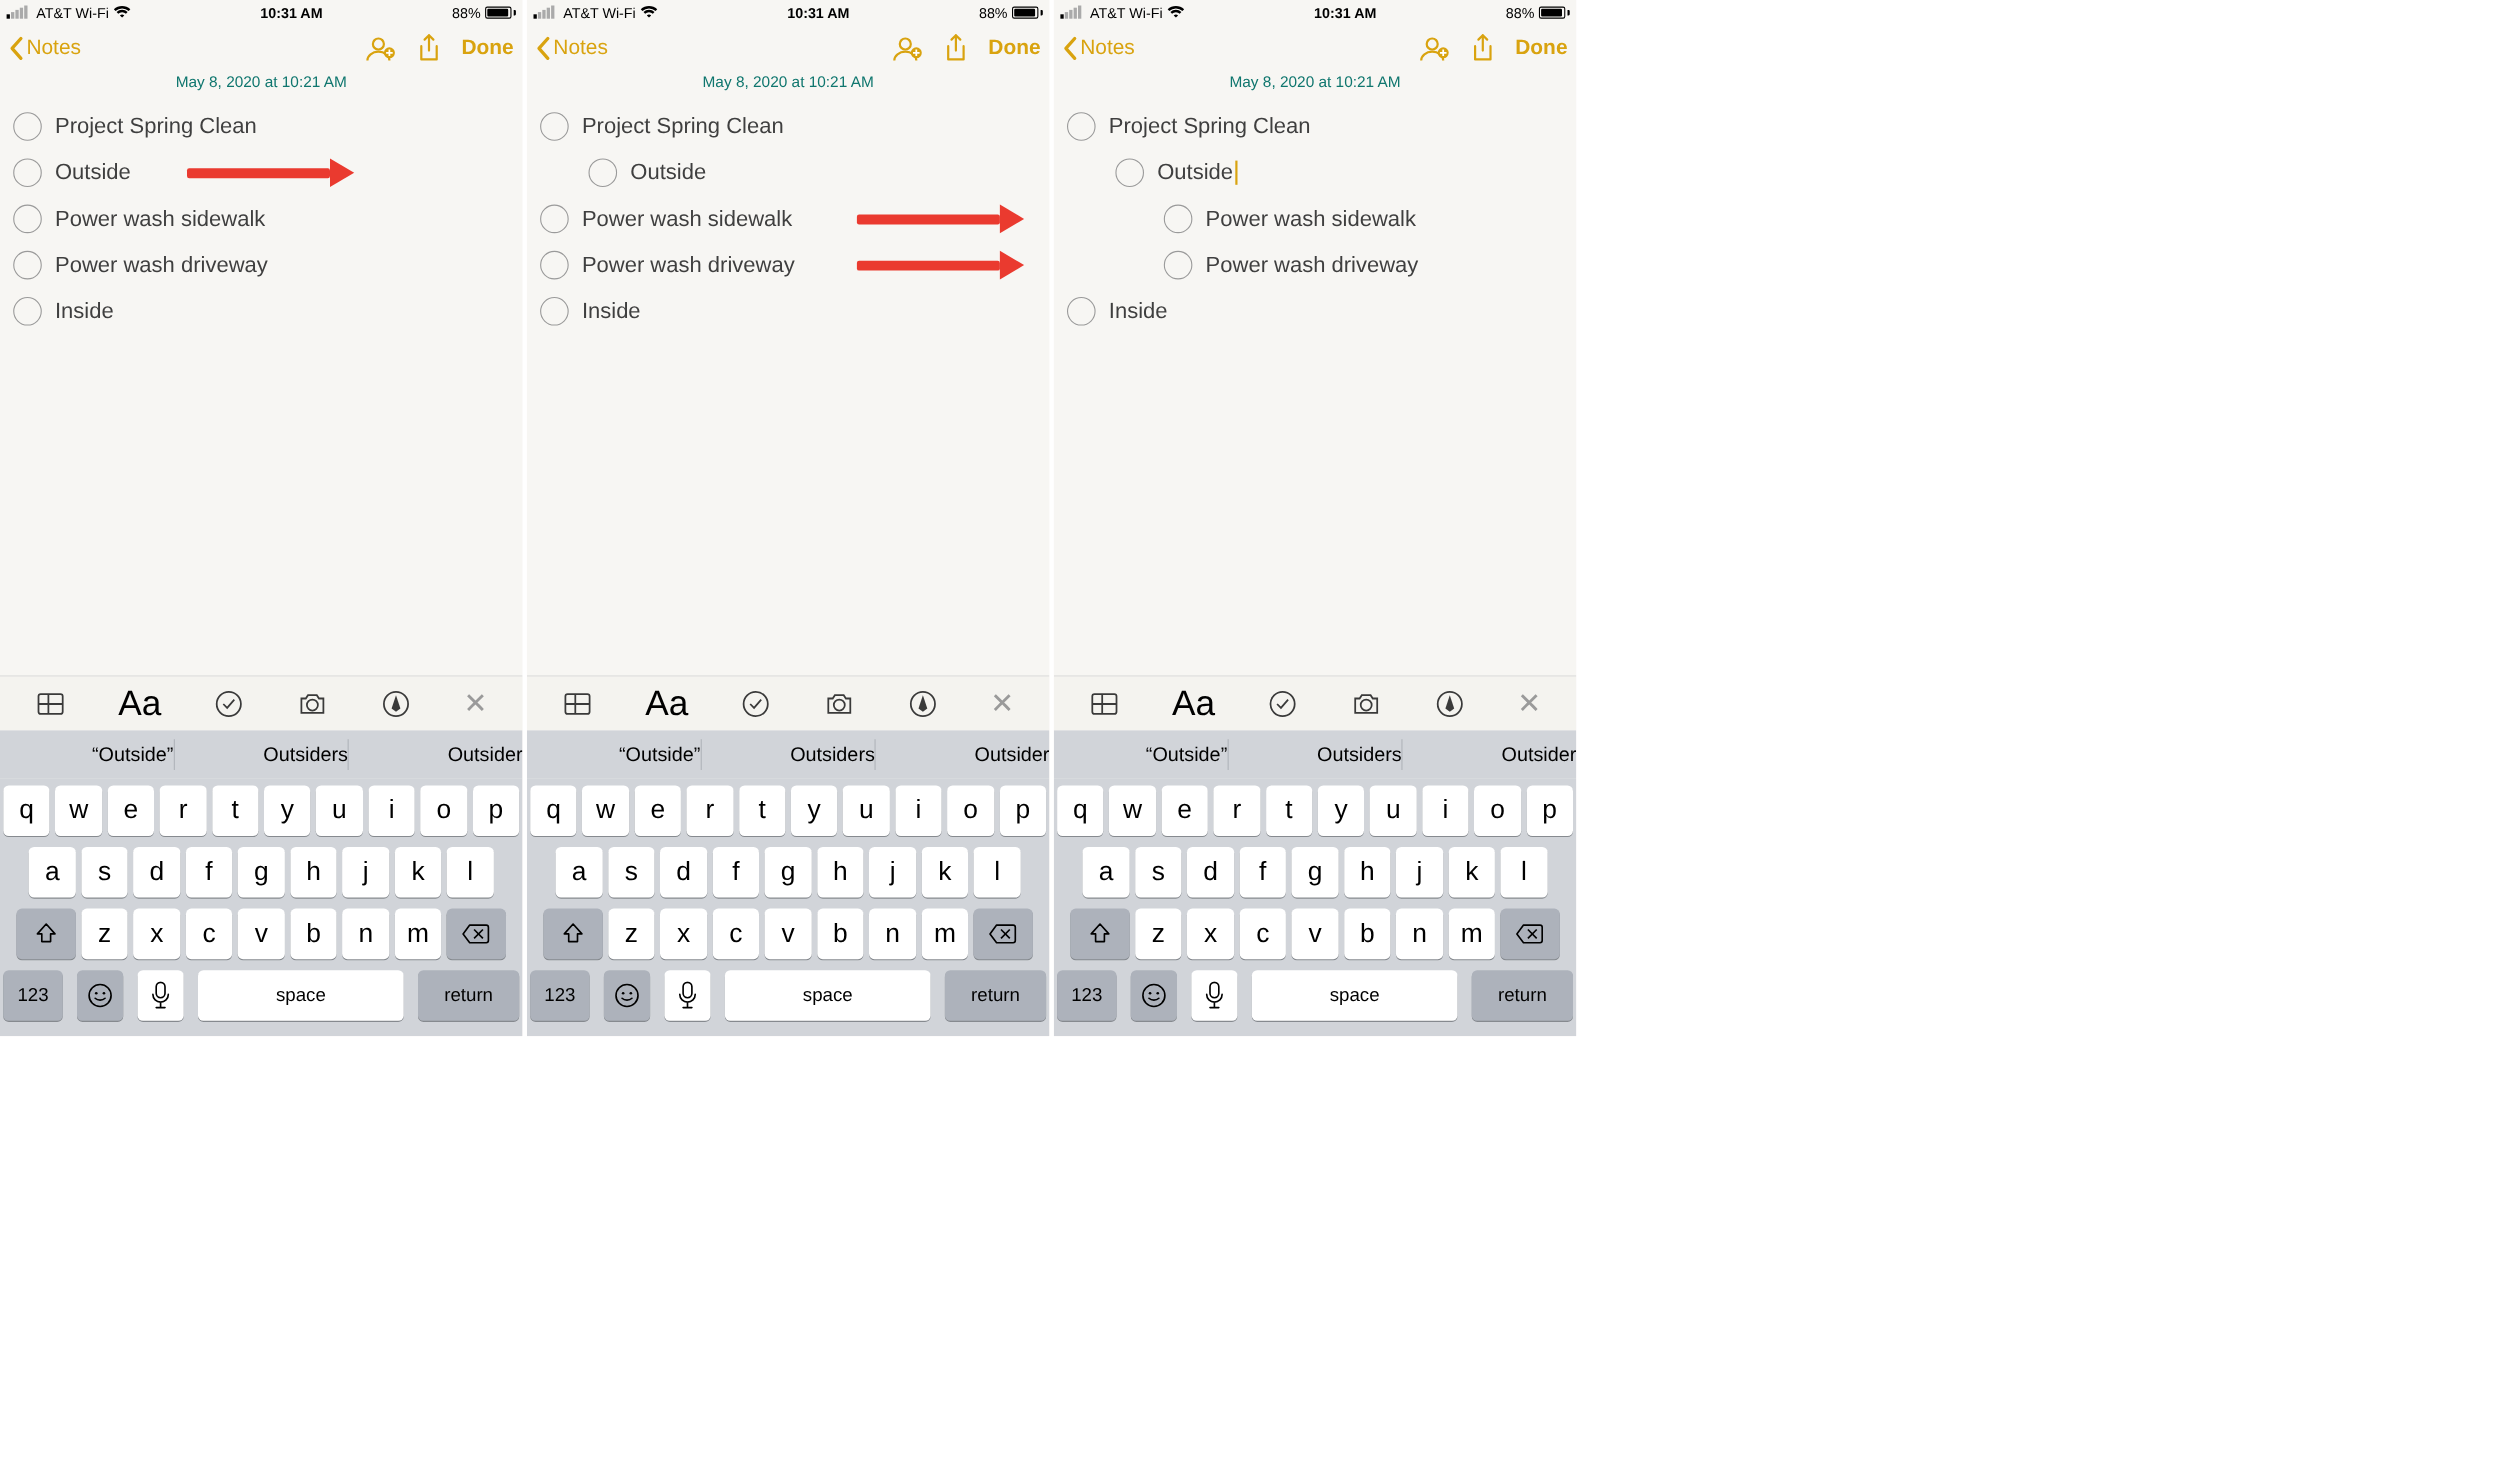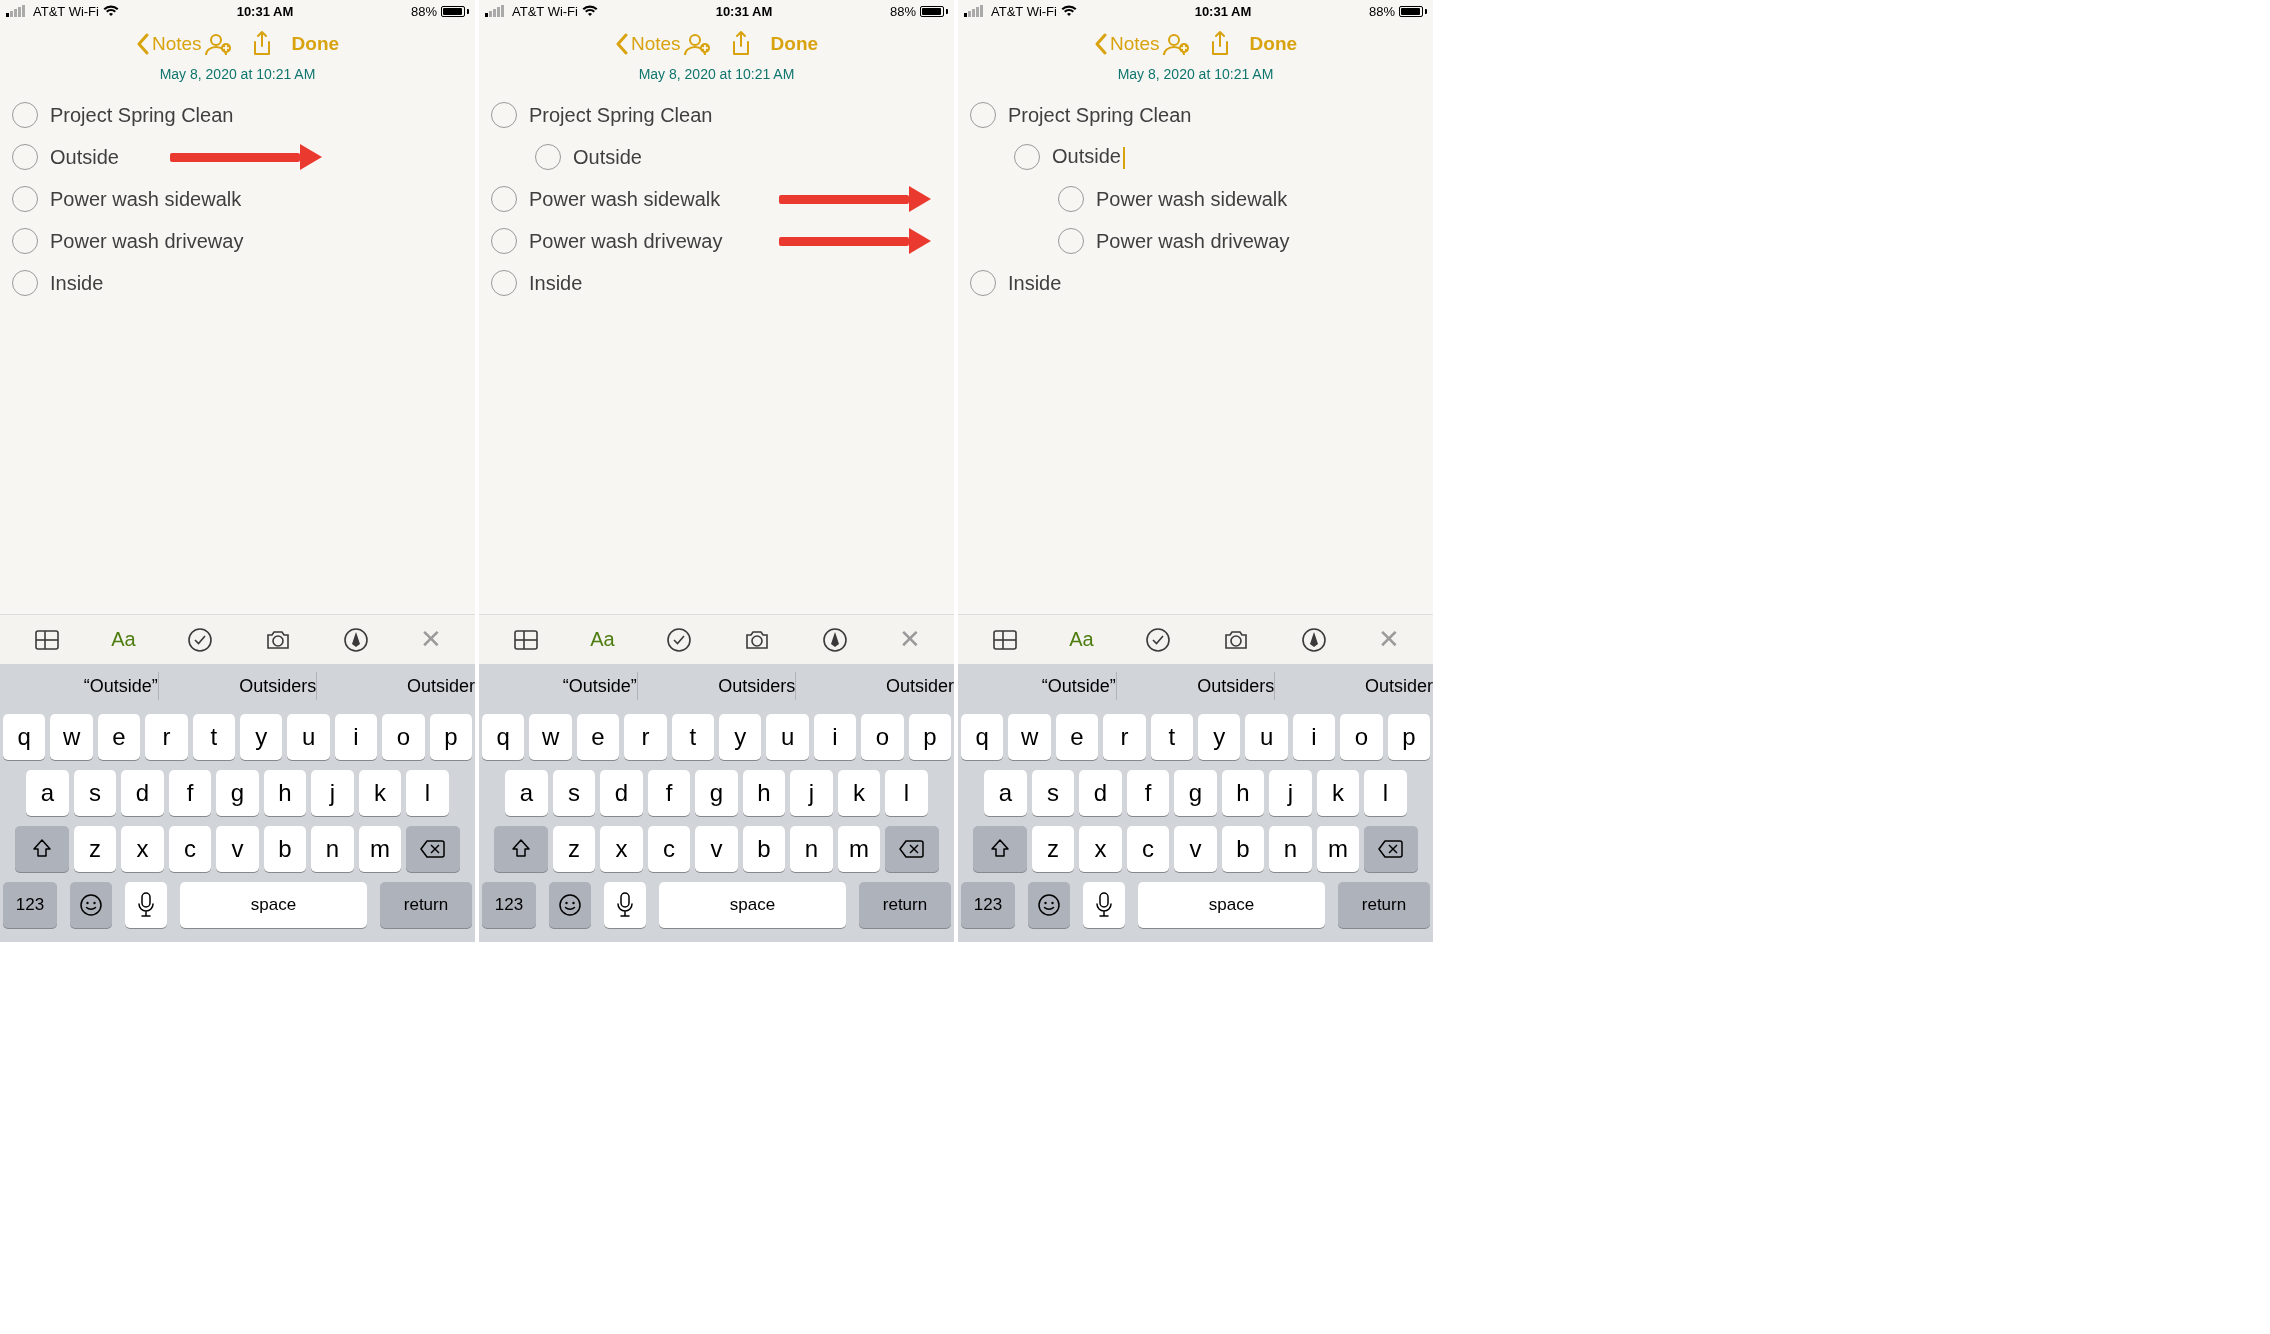--- a/index.html
+++ b/index.html
@@ -33,7 +33,7 @@
   .batt-fill{position:absolute;left:1px;top:1px;bottom:1px;width:85%;background:#000;border-radius:1px}
   .batt-tip{width:2px;height:5px;background:#000;border-radius:0 1px 1px 0}
   
-  .nav{height:44px;display:flex;align-items:center;justify-content:center;padding:0 8px;color:var(--accent);position:relative}
+  .nav{height:44px;display:flex;align-items:center;justify-content:space-between;padding:0 8px;color:var(--accent);position:relative}
   .nav .back{display:flex;align-items:center;gap:2px;font-size:19px}
   .nav .actions{display:flex;align-items:center;gap:18px}
   .nav .done{font-size:19px;font-weight:600}

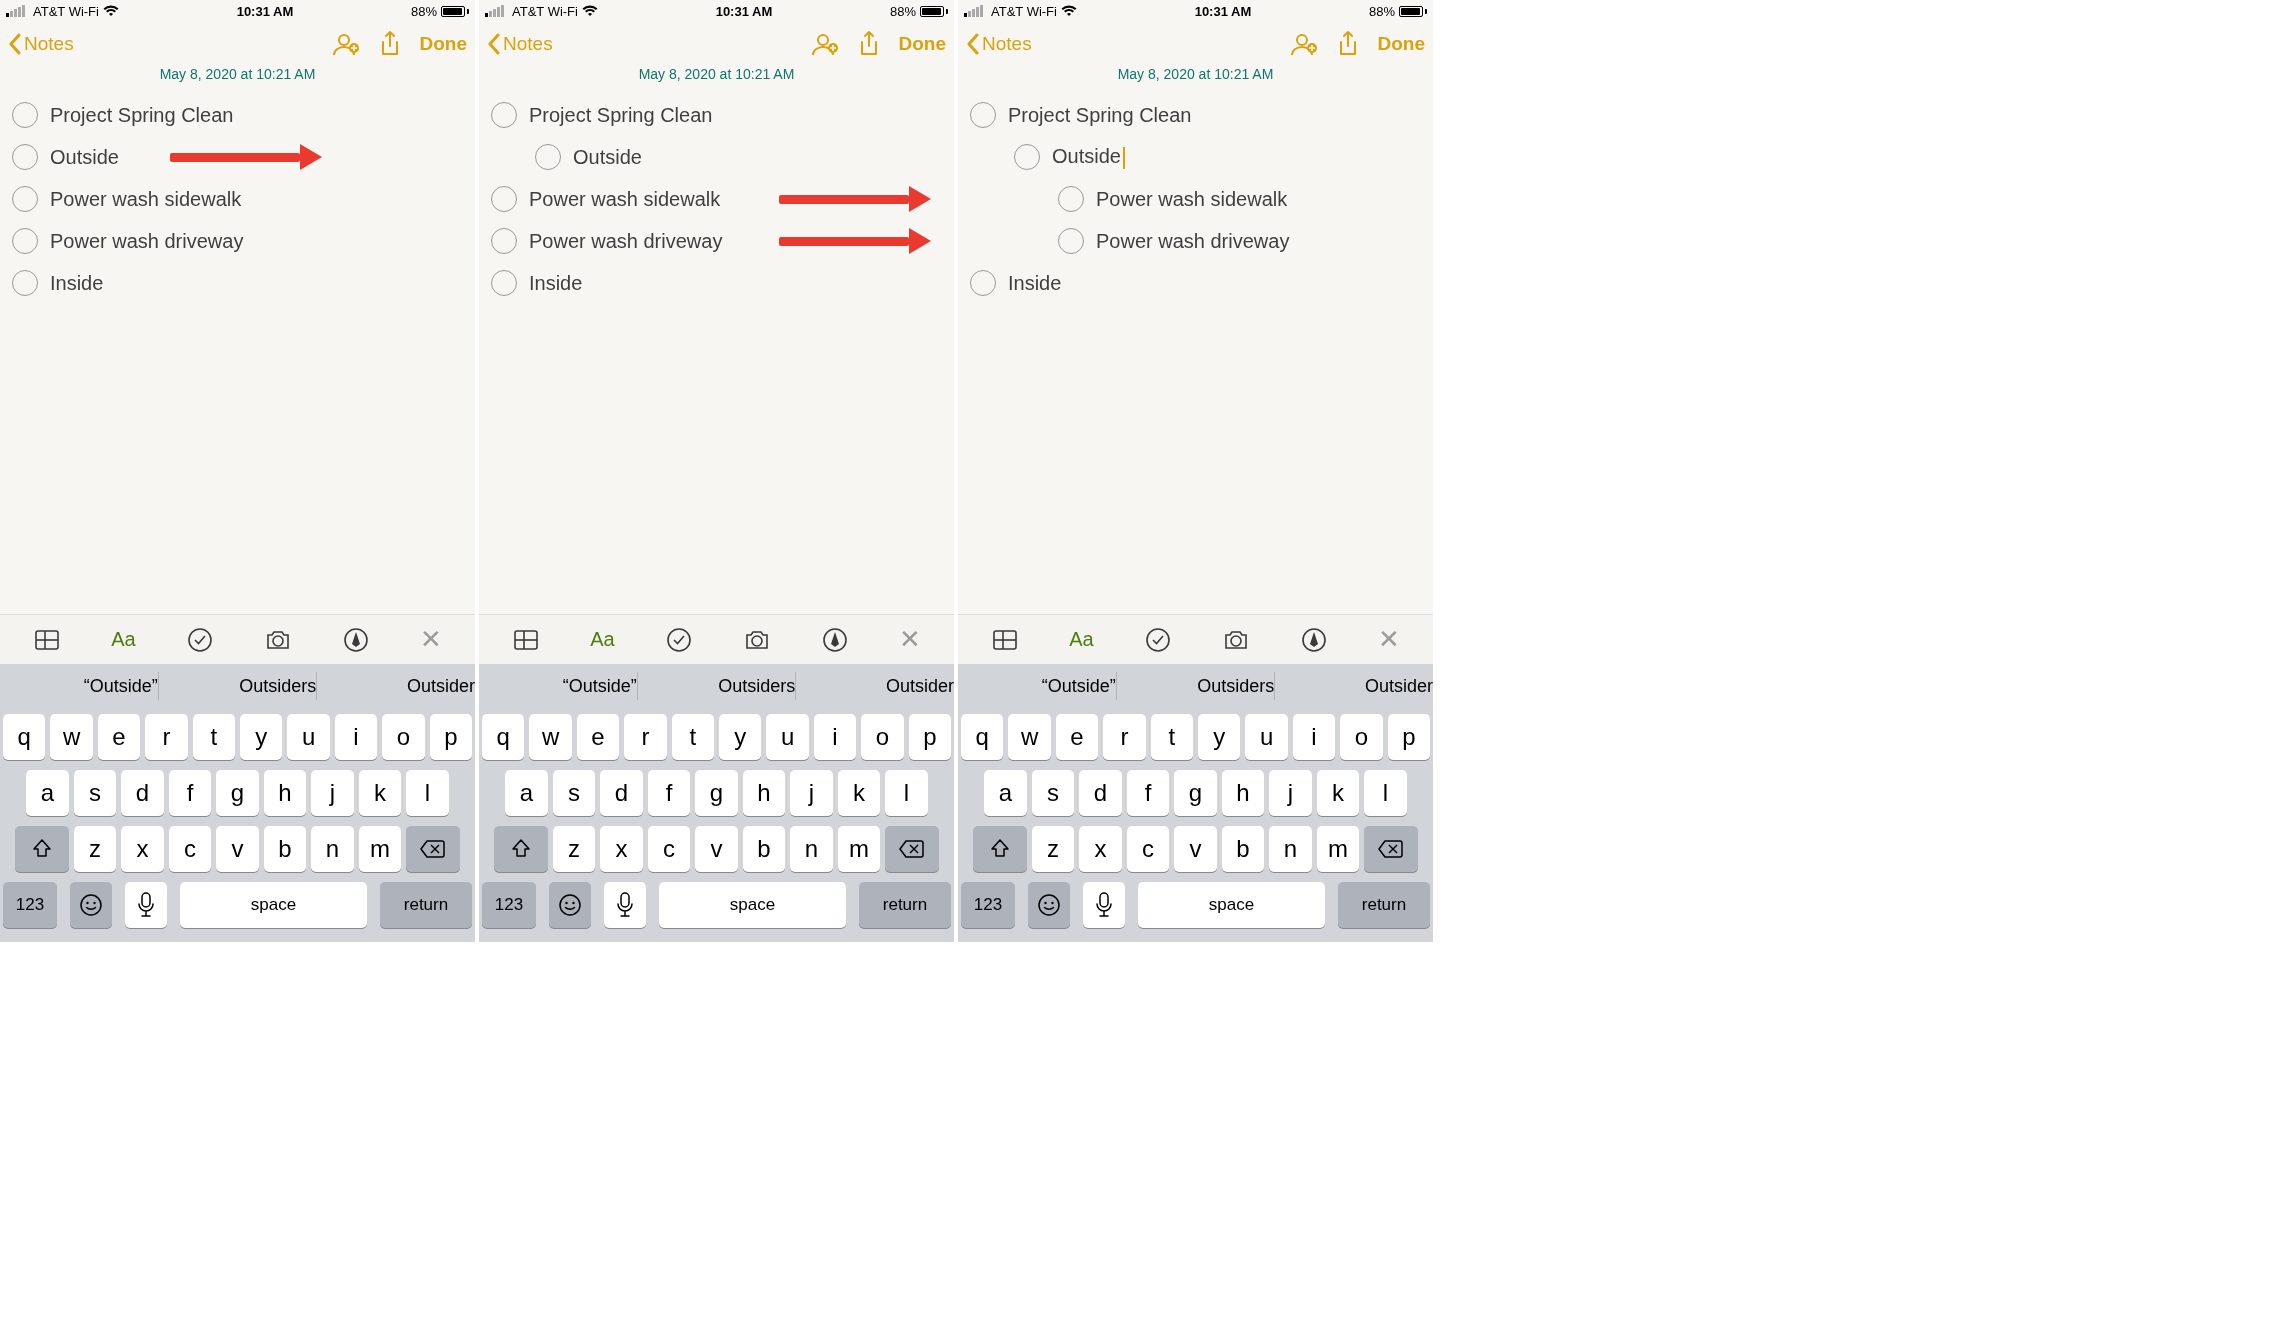--- a/index.html
+++ b/index.html
@@ -53,7 +53,7 @@
   
   .fmt{height:50px;background:var(--toolbar-bg);border-top:1px solid #ddd;display:flex;align-items:center;justify-content:space-around;padding:0 8px}
   .fmt svg{width:28px;height:28px;stroke:#3a3a3a;fill:none;stroke-width:1.6}
-  .fmt .aa{font-size:20px;color:#4d7c0f}
+  .fmt .aa{font-size:32px;color:#000000}
   .fmt .x{font-size:26px;color:#9a9a9a;font-weight:300}
   
   .sugg{height:44px;background:var(--kb-bg);display:flex;align-items:center}

